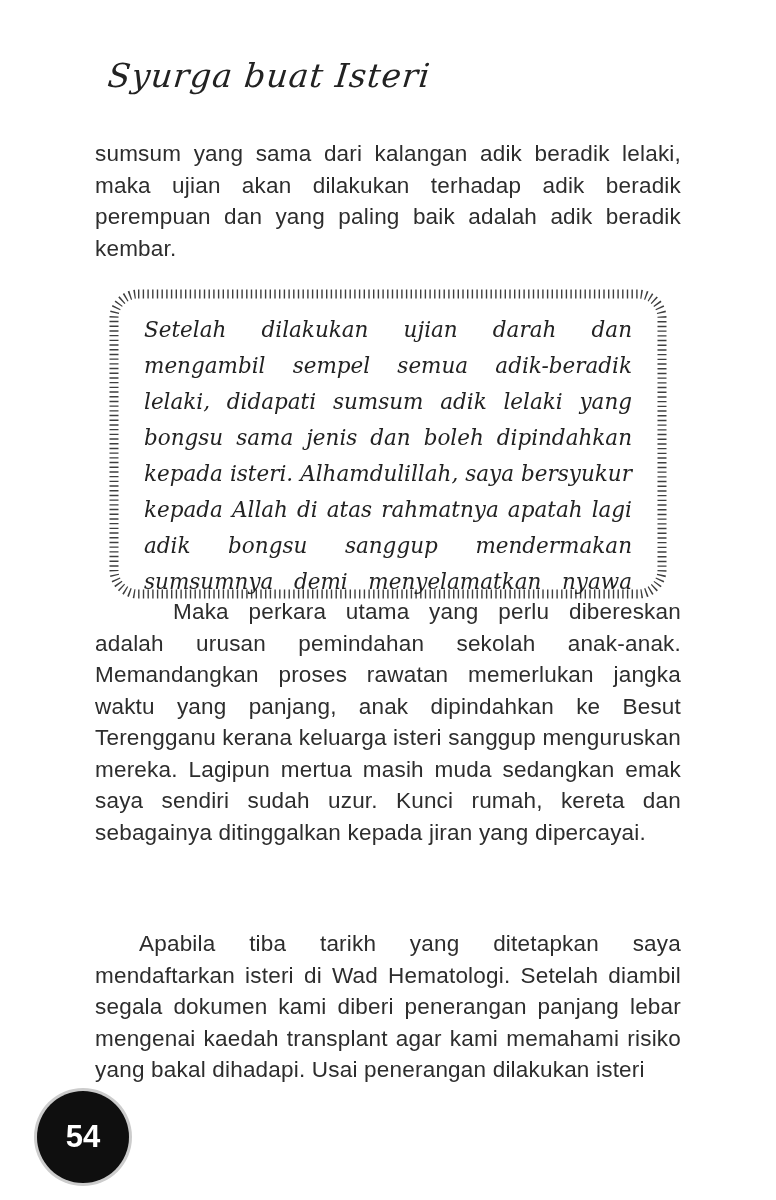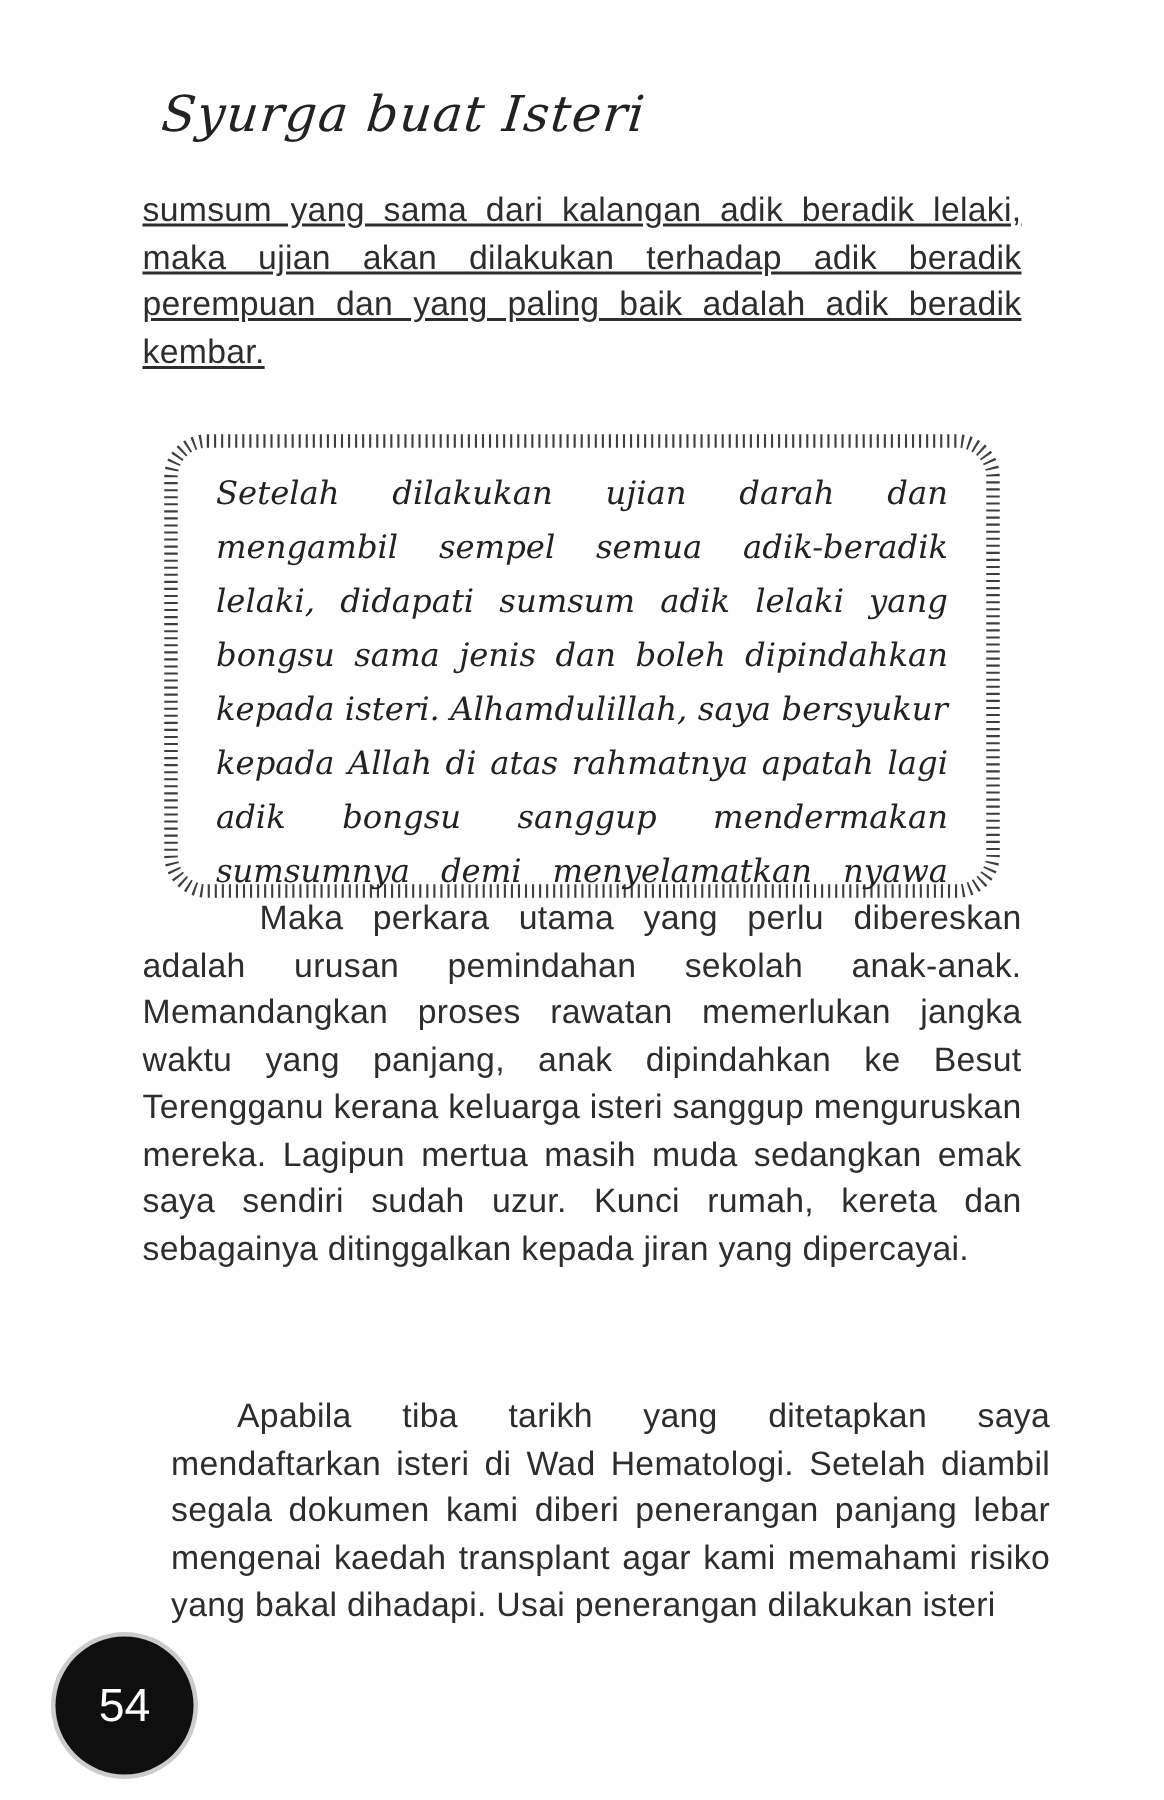--- a/index.html
+++ b/index.html
@@ -39,7 +39,7 @@
     text-align: justify;
     color: #2d2d2d;
   }
-  .p1 { top: 124px; text-decoration: underline; }
+  .p1 { top: 138px; }
   .p2 { top: 596px; text-indent: 78px; }
   .p3 { top: 928px; text-indent: 44px; margin-left: 19px; }
   .quote-box {

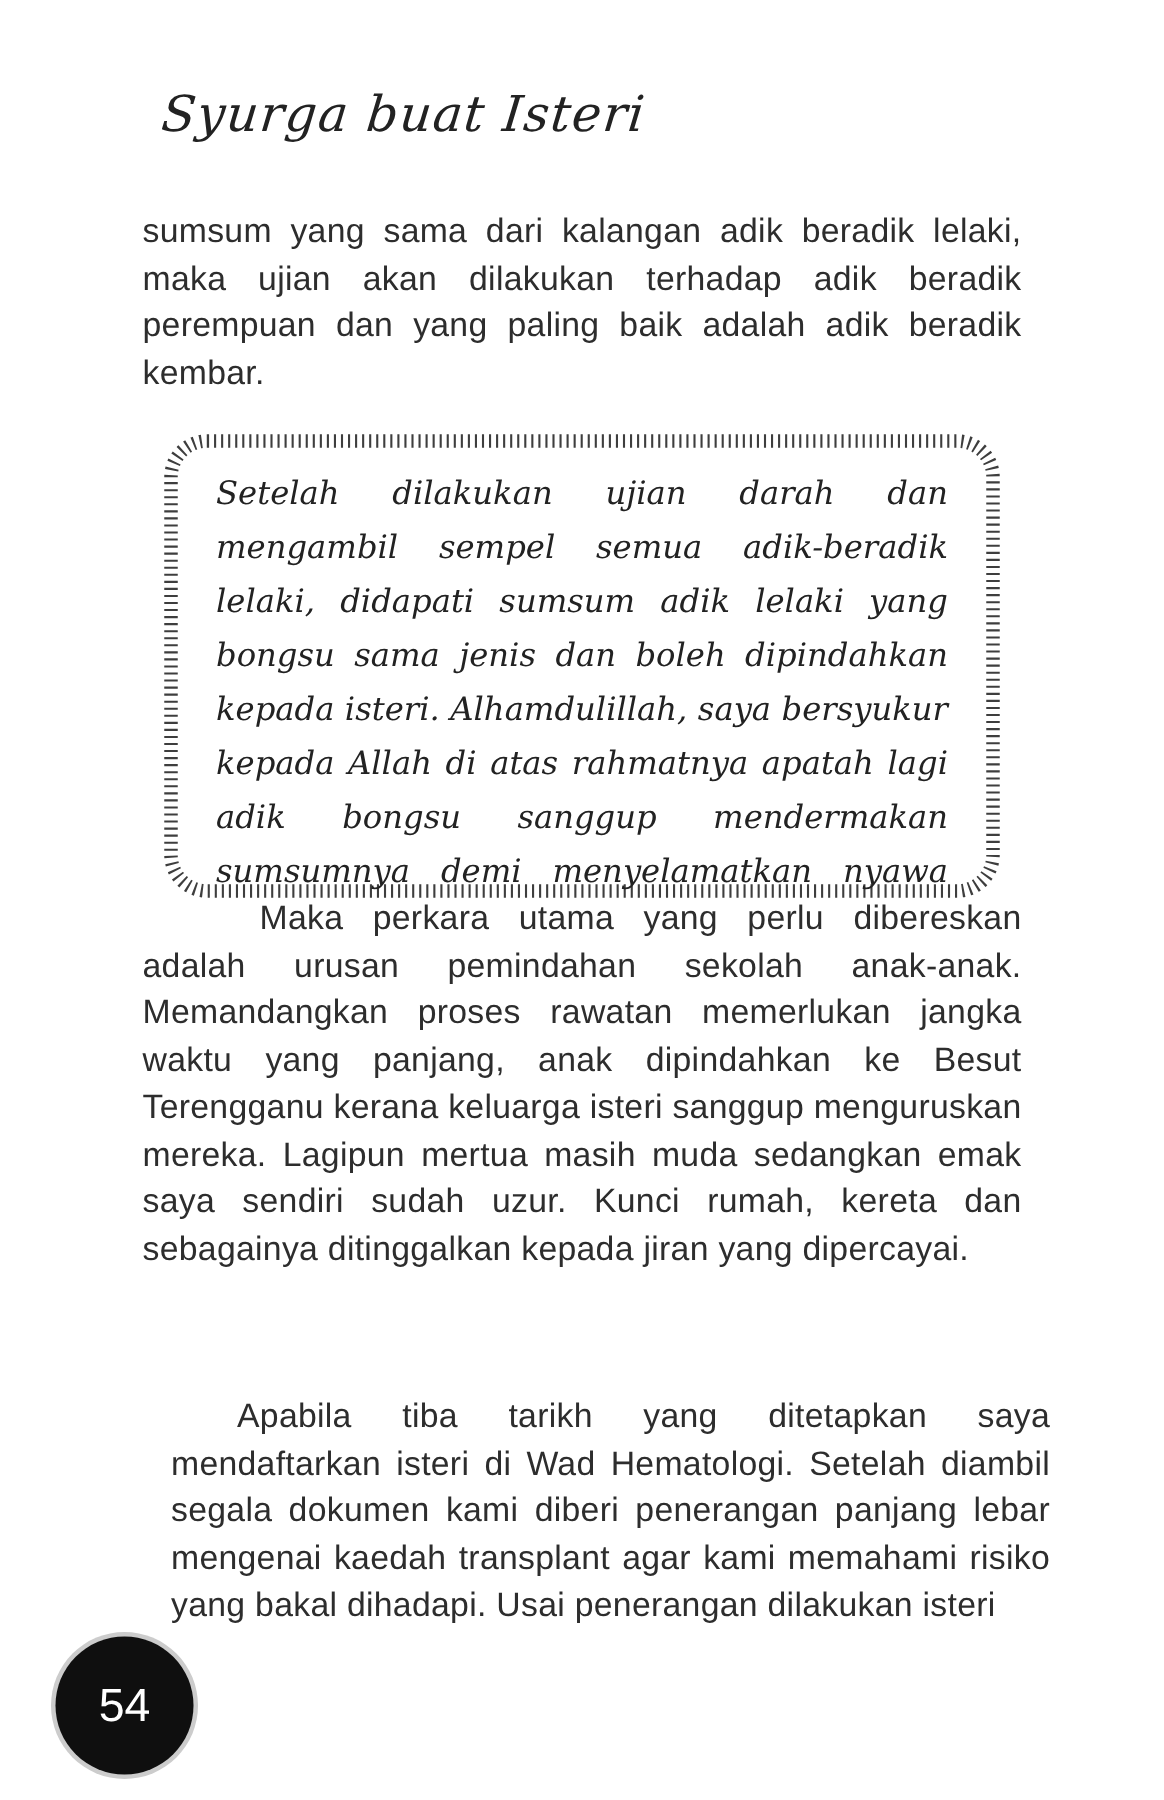--- a/index.html
+++ b/index.html
@@ -41,7 +41,7 @@
   }
   .p1 { top: 138px; }
   .p2 { top: 596px; text-indent: 78px; }
-  .p3 { top: 928px; text-indent: 44px; margin-left: 19px; }
+  .p3 { top: 928px; text-indent: 44px; }
   .quote-box {
     position: absolute;
     left: 108px;

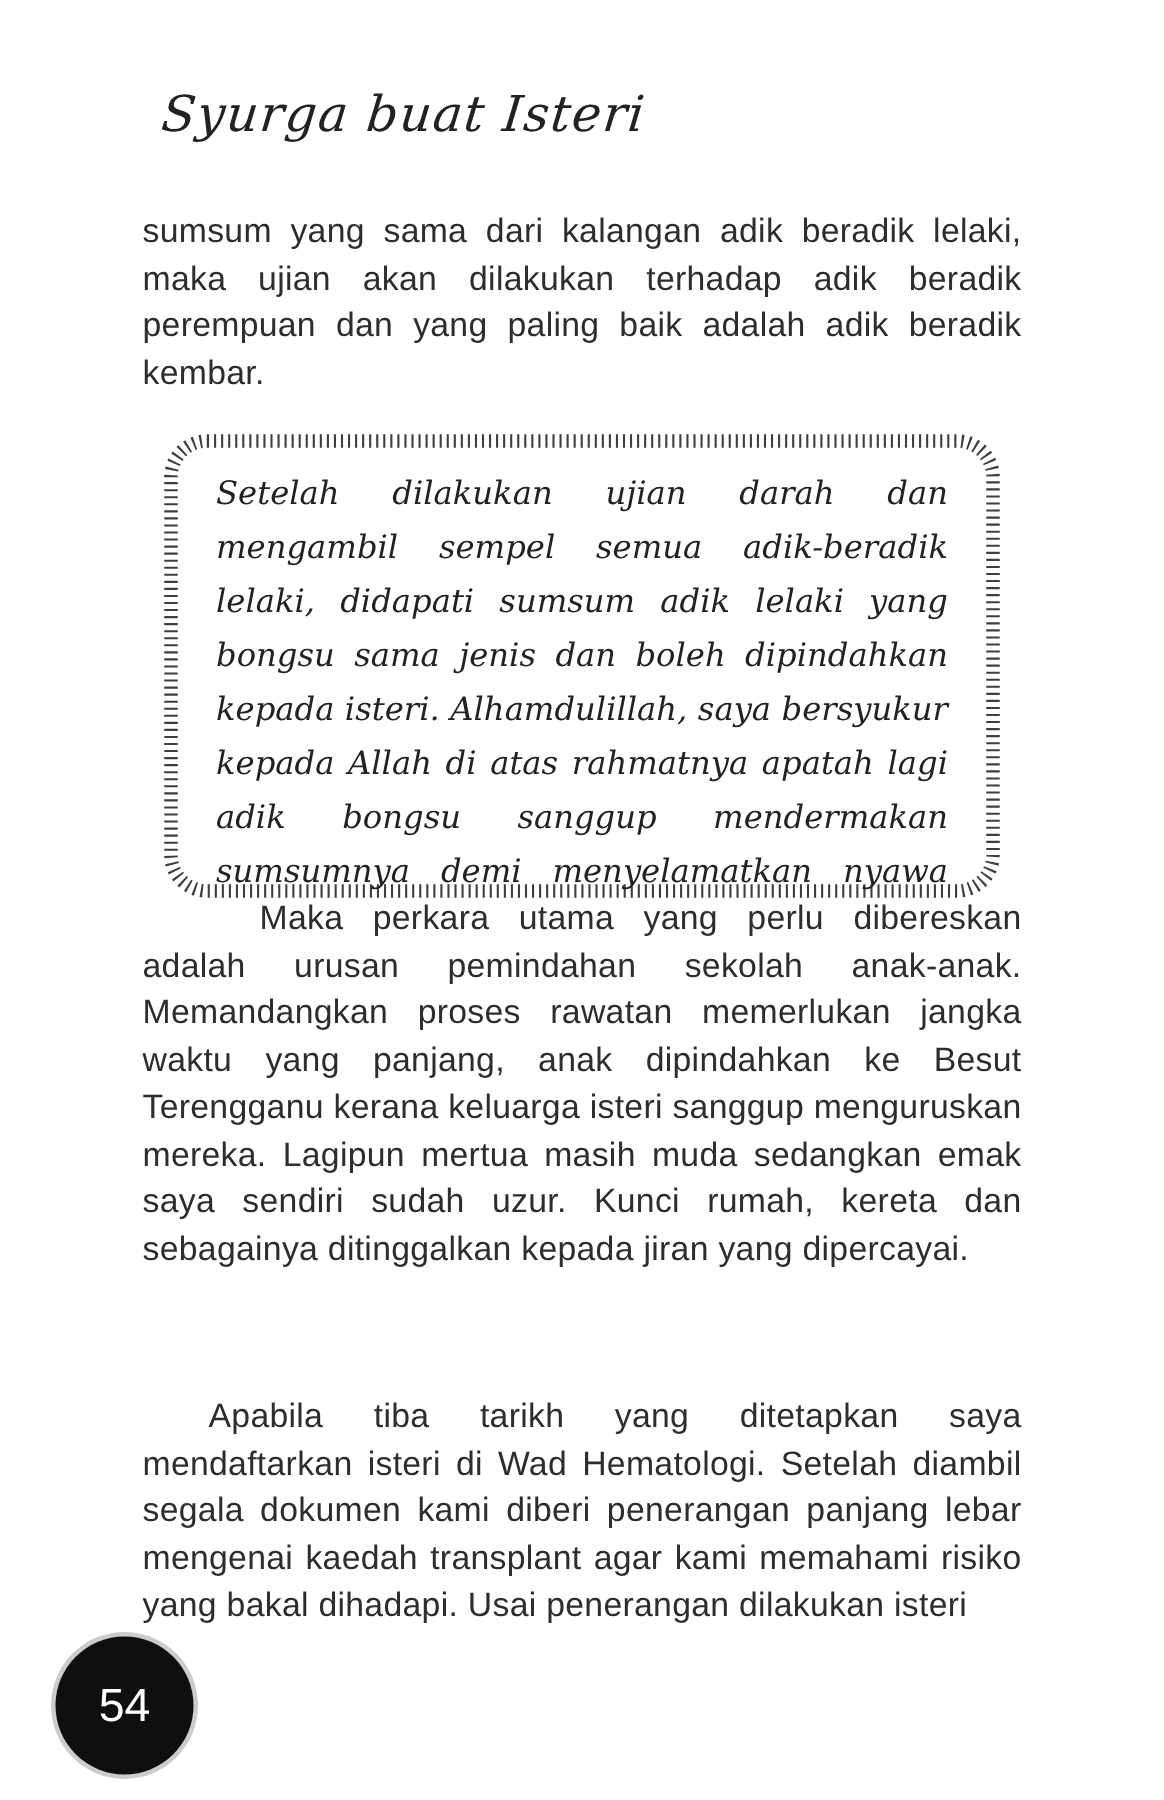--- a/index.html
+++ b/index.html
@@ -88,7 +88,7 @@
   .page-badge span {
     color: #ffffff;
     font-size: 31px;
-    font-weight: normal;
+    font-weight: bold;
     font-family: "Liberation Sans", sans-serif;
   }
 </style>

